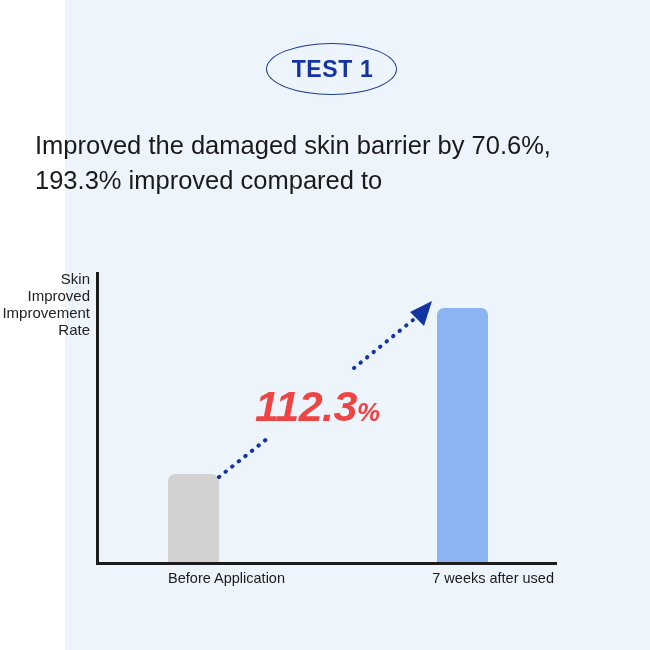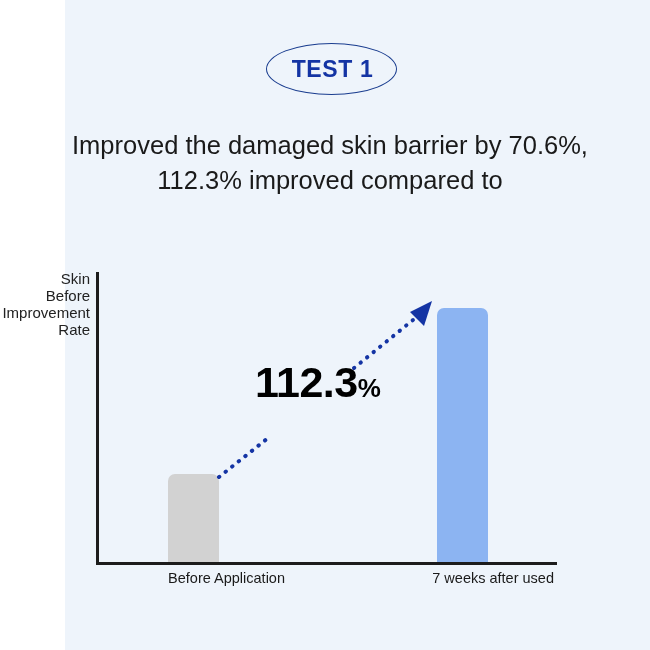--- a/index.html
+++ b/index.html
@@ -63,7 +63,7 @@
     left: 35px;
     top: 128px;
     width: 590px;
-    text-align: center;
+    text-align: left;
     color: #1a1a1a;
     font-size: 25.5px;
     line-height: 35px;

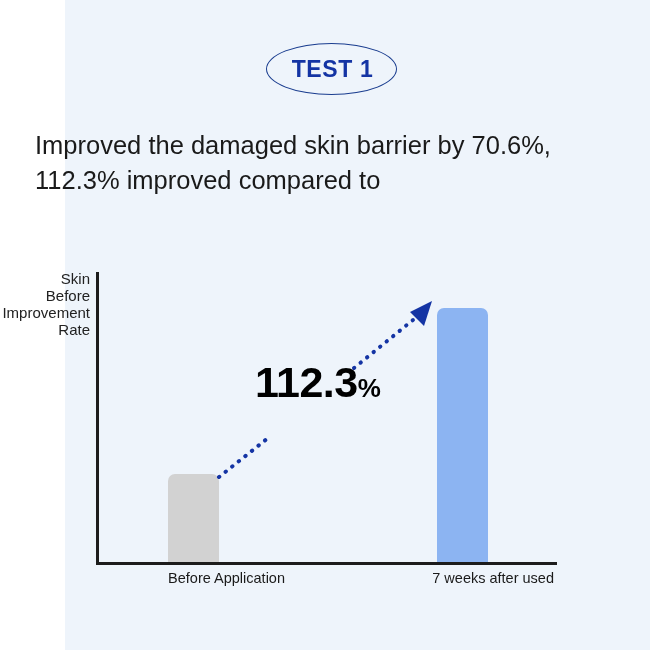--- a/index.html
+++ b/index.html
@@ -184,7 +184,7 @@
 
   <div id="headline">
     <div>Improved the damaged skin barrier by 70.6%,</div>
-    <div>112.3% improved compared to</div>
+    <div>193.3% improved compared to</div>
   </div>
 
   <div id="chart">

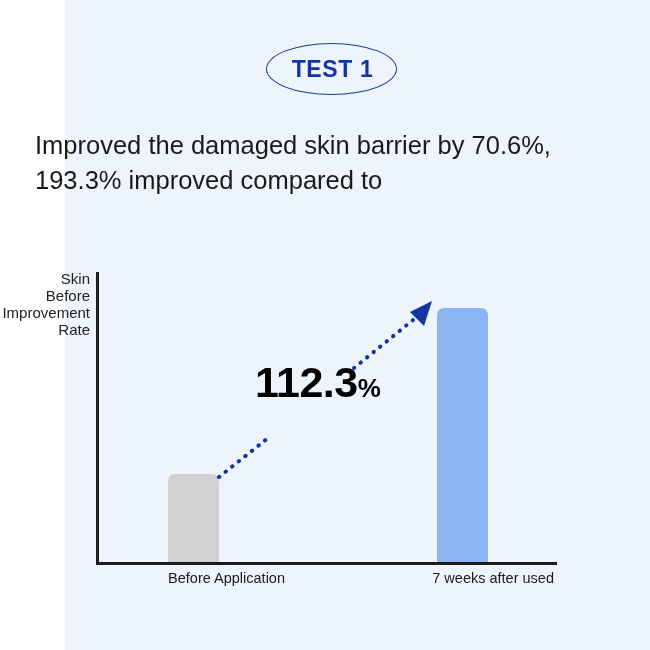--- a/index.html
+++ b/index.html
@@ -191,7 +191,7 @@
 
     <div id="y-axis-label">
       <div>Skin</div>
-      <div>Before</div>
+      <div>Improved</div>
       <div>Improvement</div>
       <div>Rate</div>
     </div>

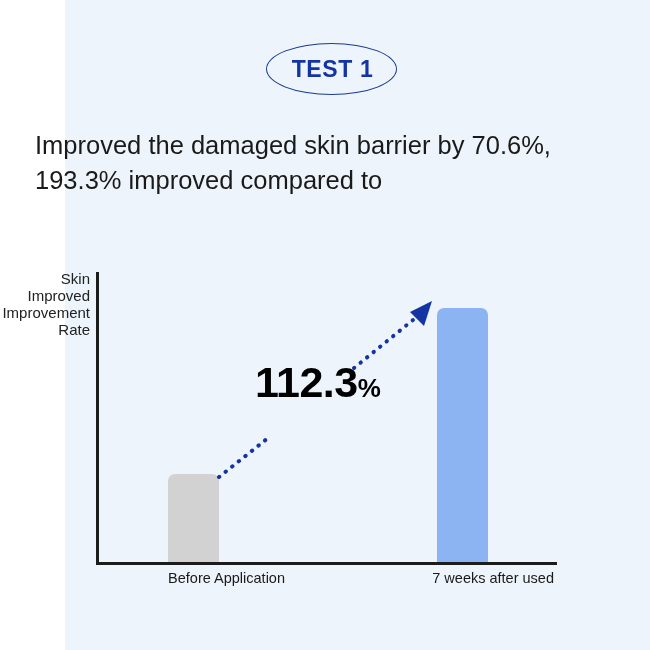--- a/index.html
+++ b/index.html
@@ -158,12 +158,13 @@
   #callout {
     position: absolute;
     left: 255px;
-    top: 358px;
-    color: #000000;
+    top: 382px;
+    color: #ef4444;
     font-weight: bold;
     font-size: 43px;
     letter-spacing: -0.5px;
     white-space: nowrap;
+    font-style: italic;
   }
   #callout-unit {
     font-size: 26px;

